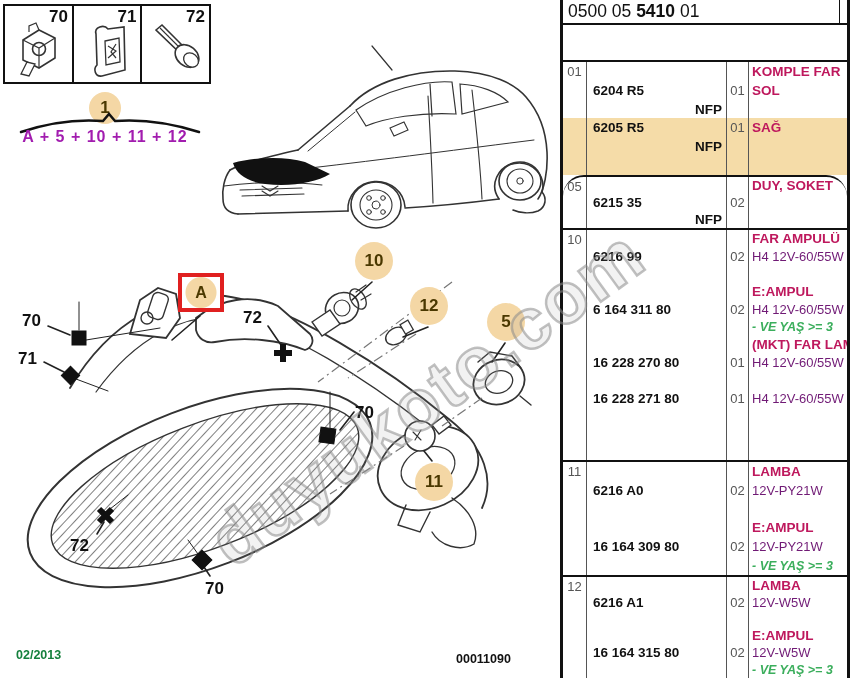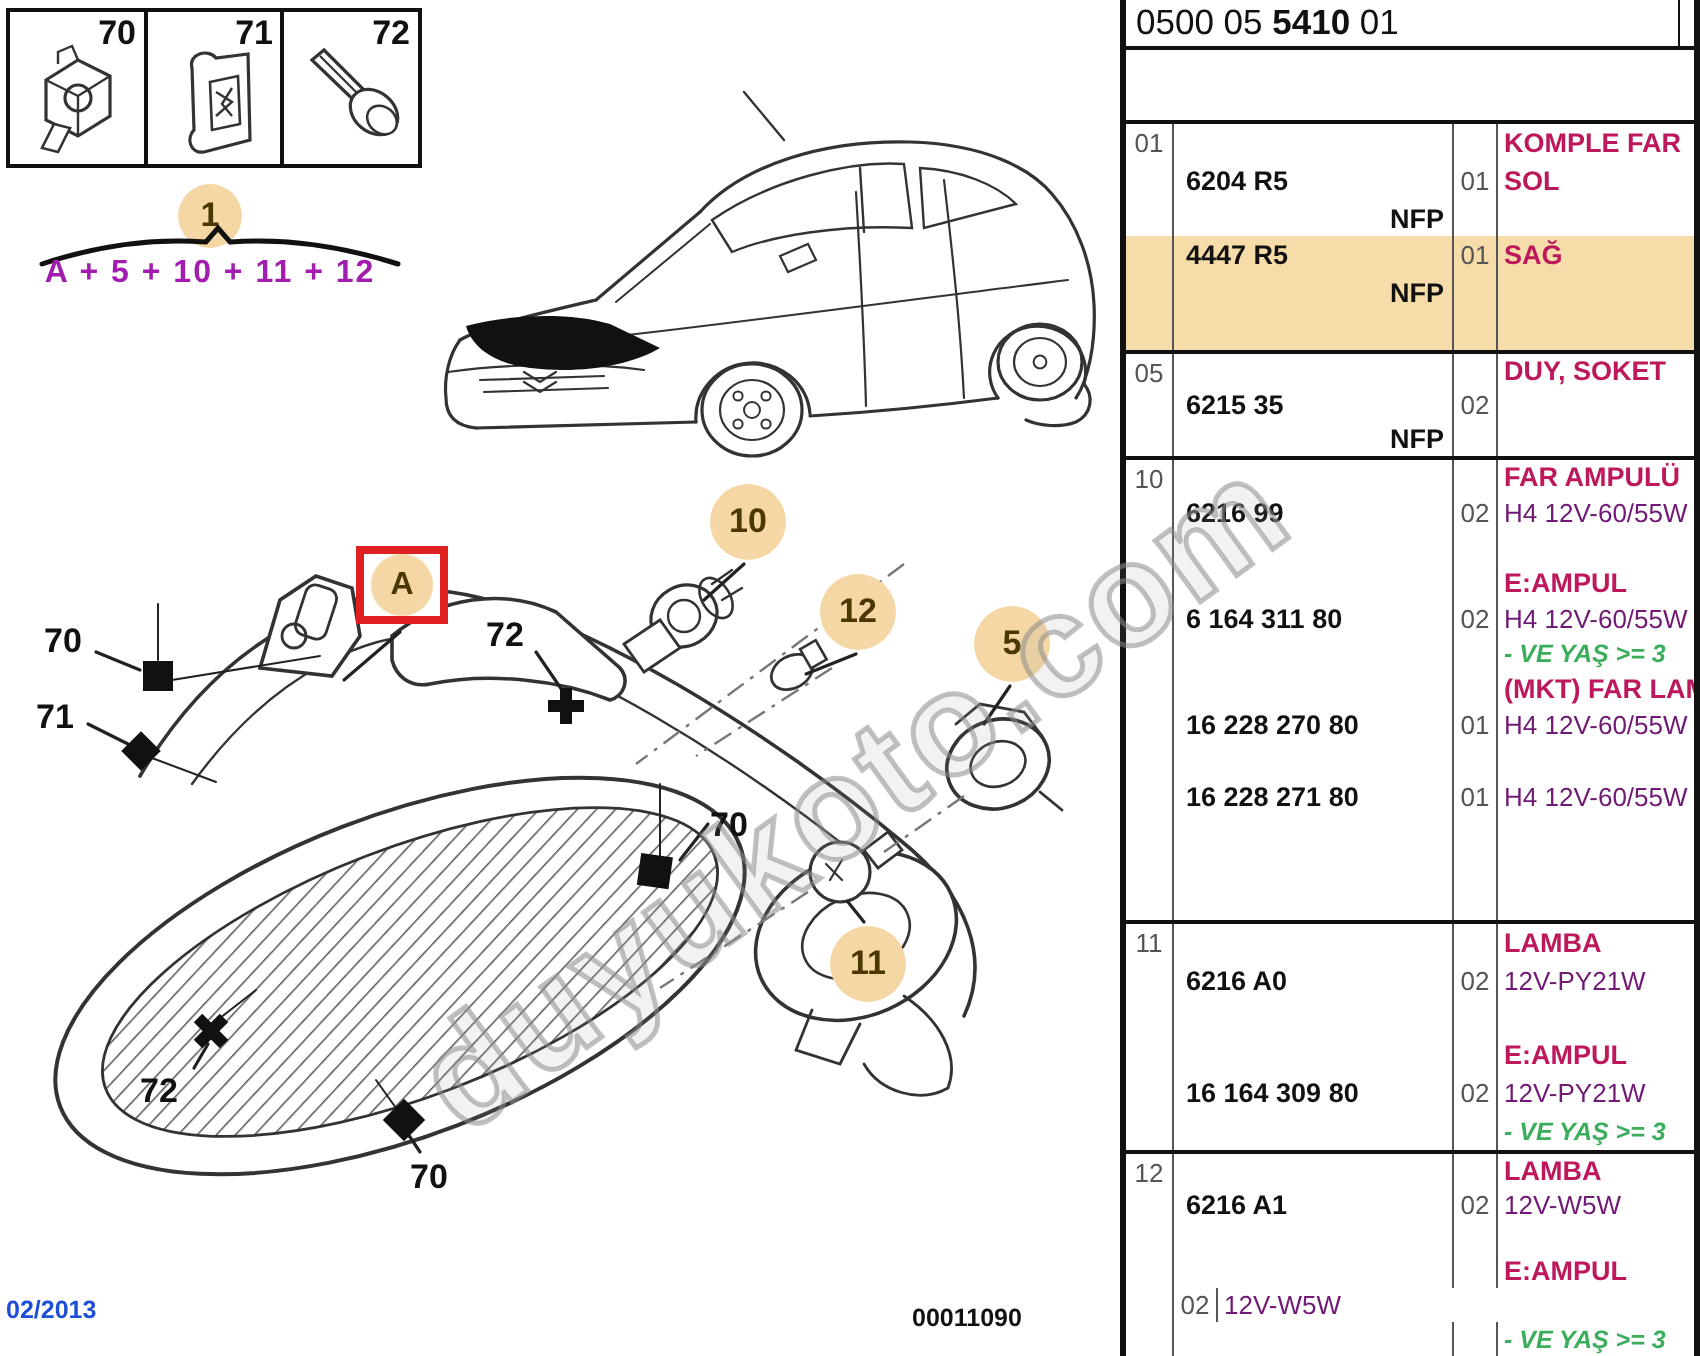--- a/index.html
+++ b/index.html
@@ -281,7 +281,7 @@
           </div>
           <div class="tline hl">
             <div class="c c-ref"></div>
-            <div class="c c-part">4447 R5</div>
+            <div class="c c-part">6205 R5</div>
             <div class="c c-qty">01</div>
             <div class="c c-desc bold">SAĞ</div>
           </div>

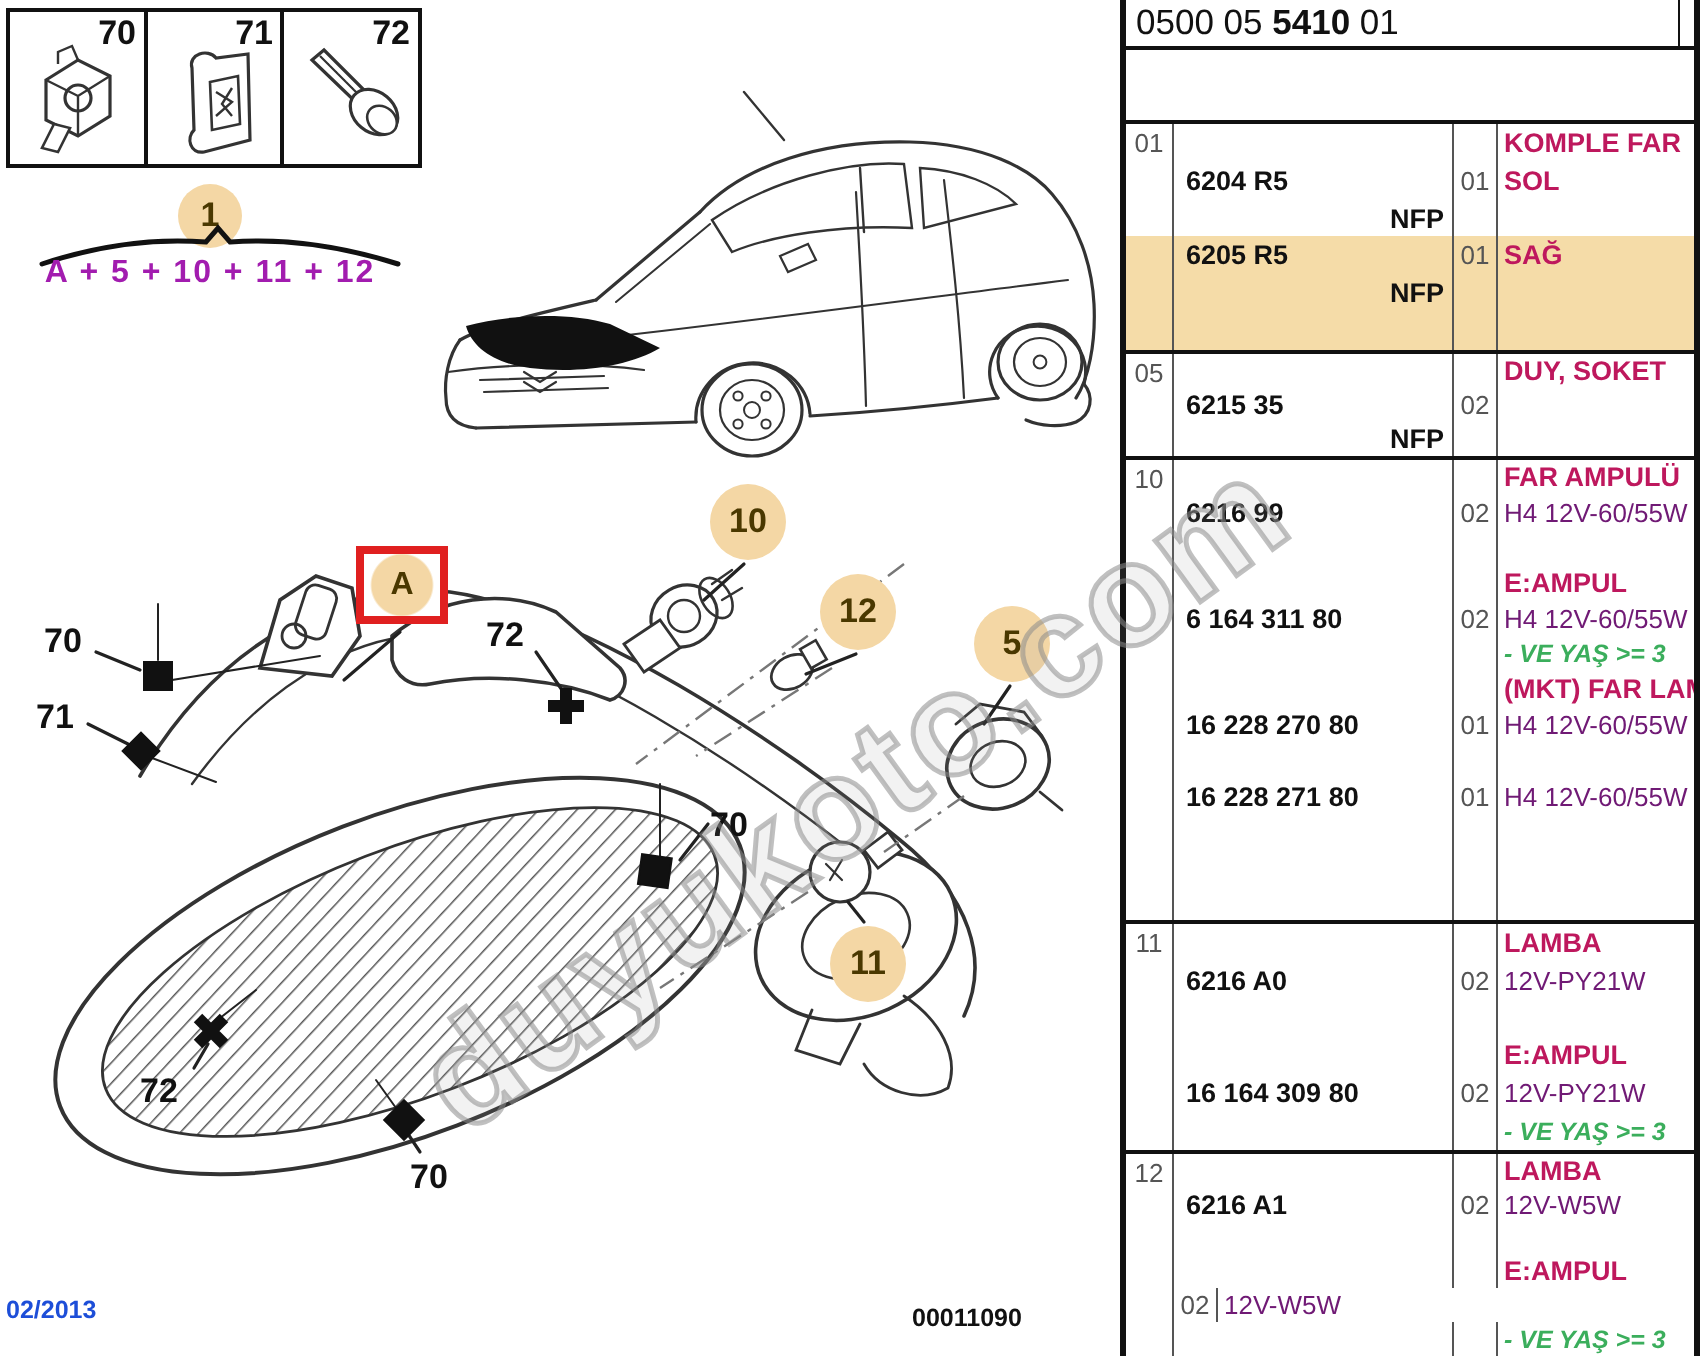--- a/index.html
+++ b/index.html
@@ -298,7 +298,7 @@
             <div class="c c-desc"></div>
           </div>
         </div>
-        <div class="block" style="height: 53px;">
+        <div class="block" style="height: 53px; border-radius: 21px;">
           <div class="tline">
             <div class="c c-ref">05</div>
             <div class="c c-part"></div>

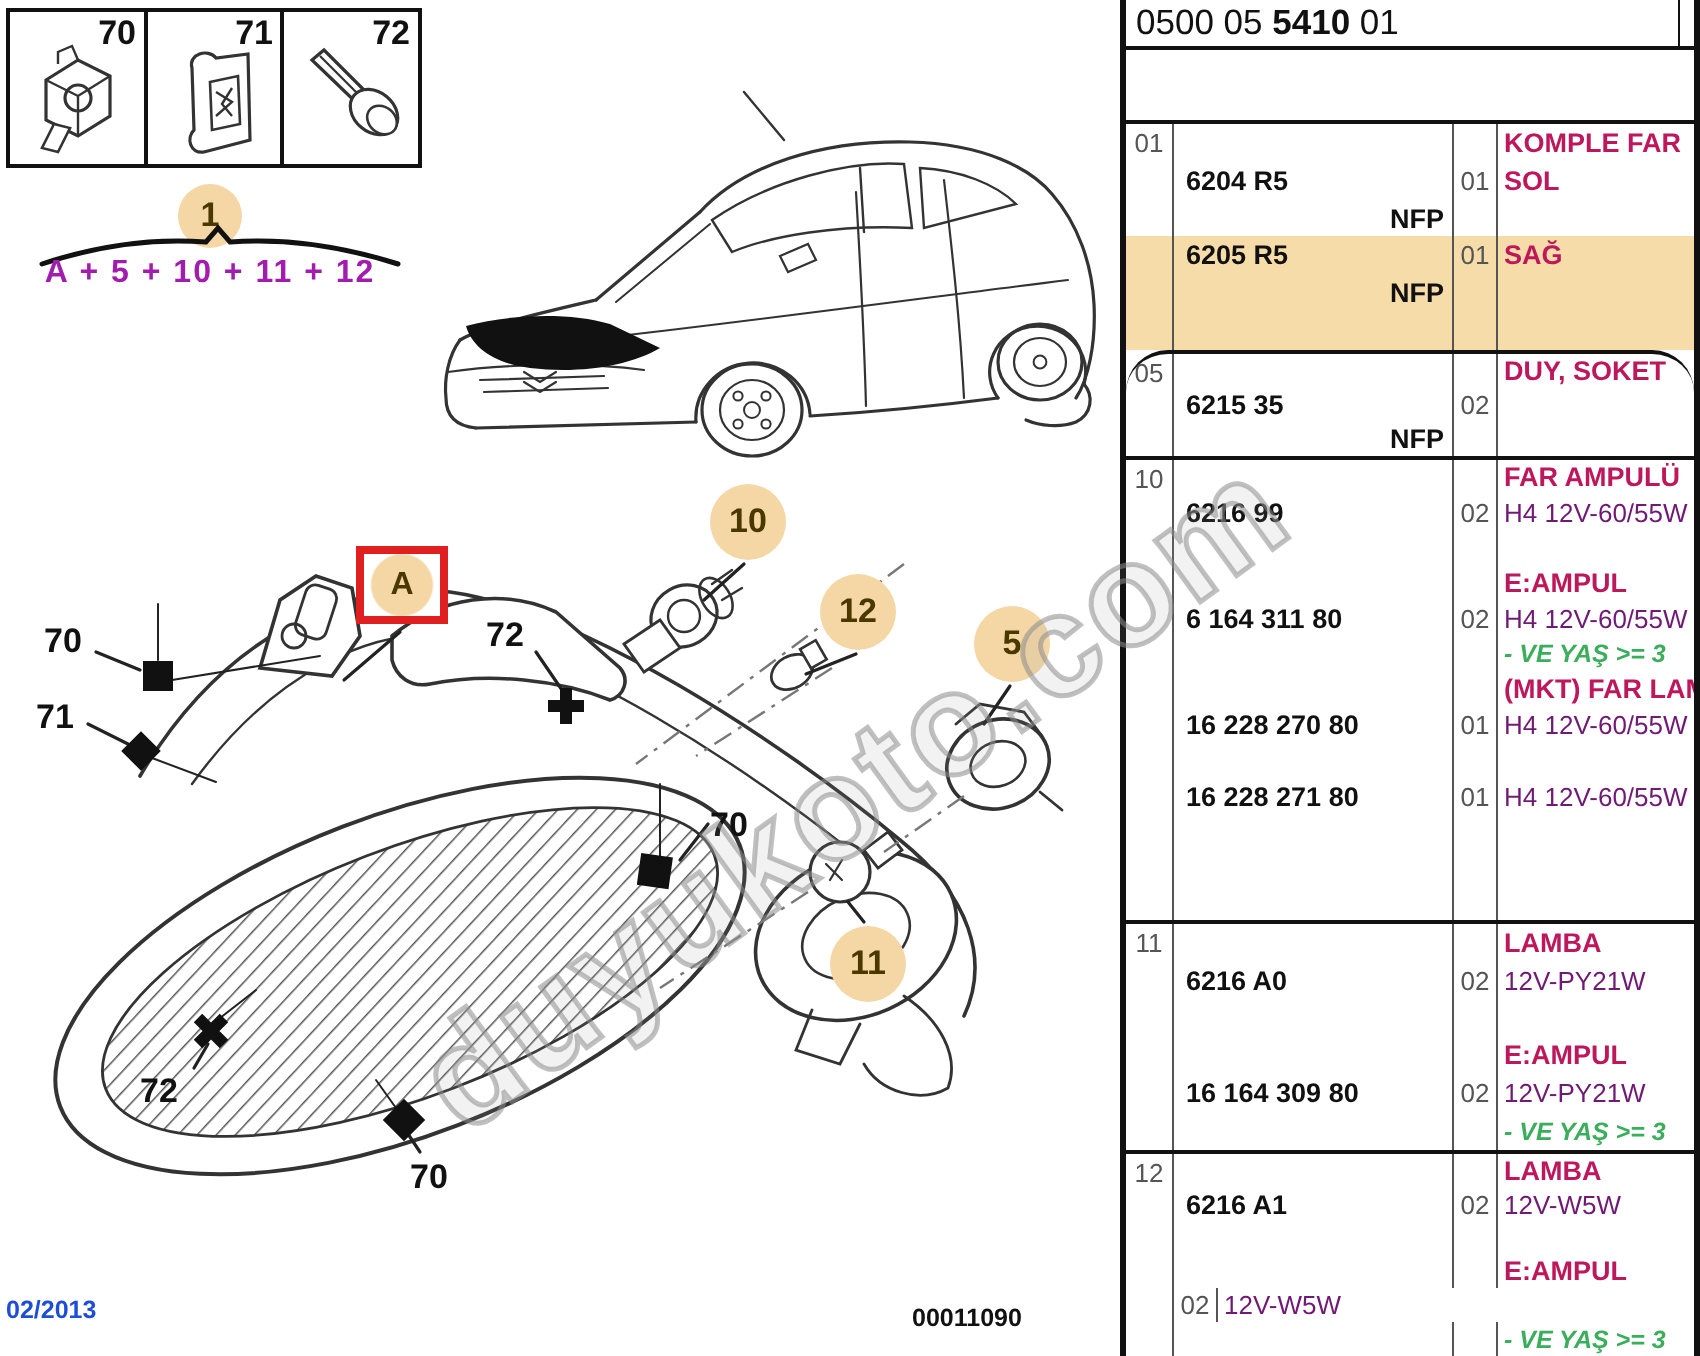--- a/index.html
+++ b/index.html
@@ -38,7 +38,7 @@
                color:rgba(150,150,150,0.12); -webkit-text-stroke:2.5px rgba(140,140,140,0.55);
                transform:rotate(-36deg); transform-origin:0 50%; white-space:nowrap; }
 
-  .footer-date { position:absolute; left:3px; top:648px; font-size:12.5px; font-weight:bold; color:#1d4ed8; z-index:6; }
+  .footer-date { position:absolute; left:16px; top:648px; font-size:12.5px; font-weight:bold; color:#15803d; z-index:6; }
   .footer-doc  { position:absolute; left:456px; top:652px; font-size:12.5px; font-weight:bold; color:#111; z-index:6; }
 
   

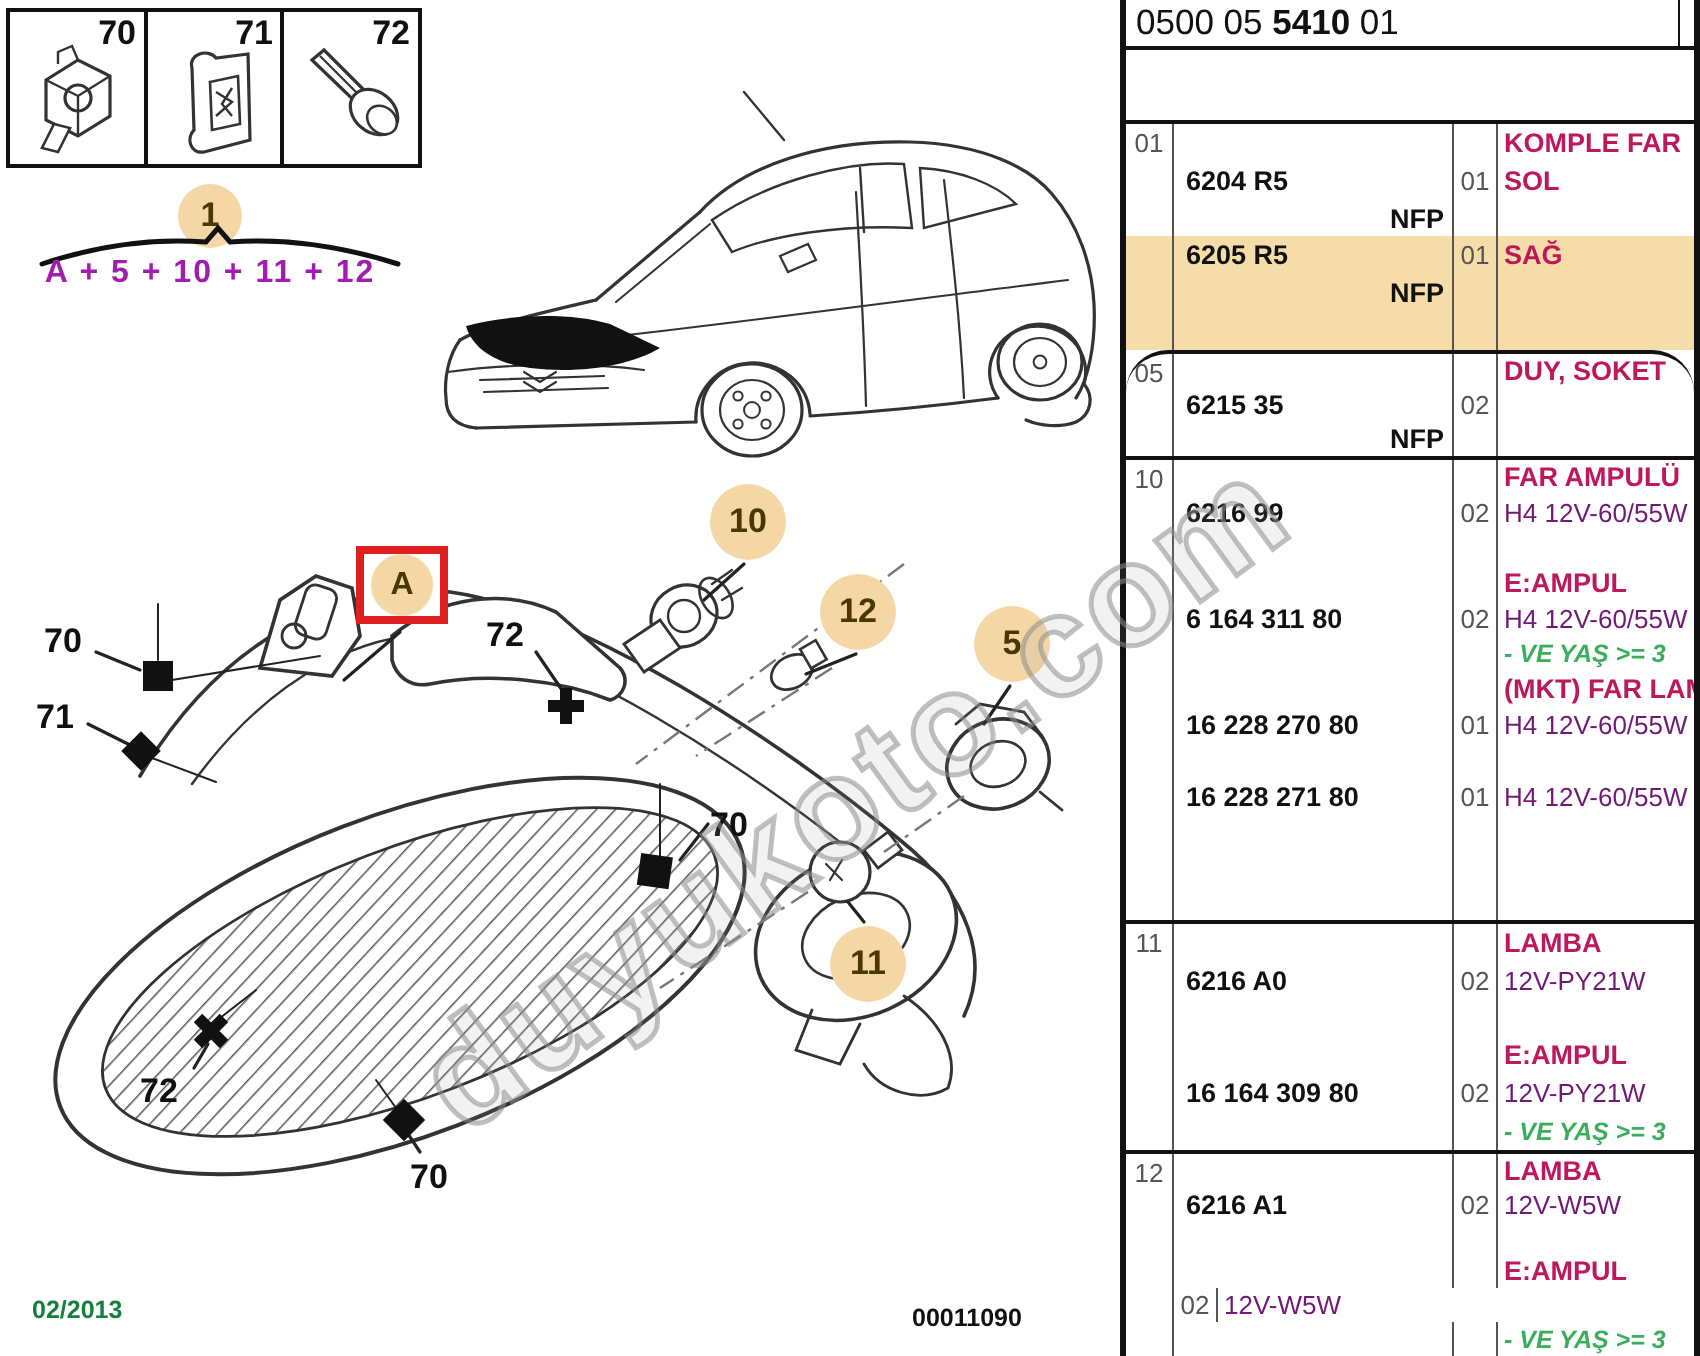--- a/index.html
+++ b/index.html
@@ -463,6 +463,7 @@
           </div>
           <div class="tline">
             <div class="c c-ref"></div>
+            <div class="c c-part">16 164 315 80</div>
             <div class="c c-qty">02</div>
             <div class="c c-desc">12V-W5W</div>
           </div>

